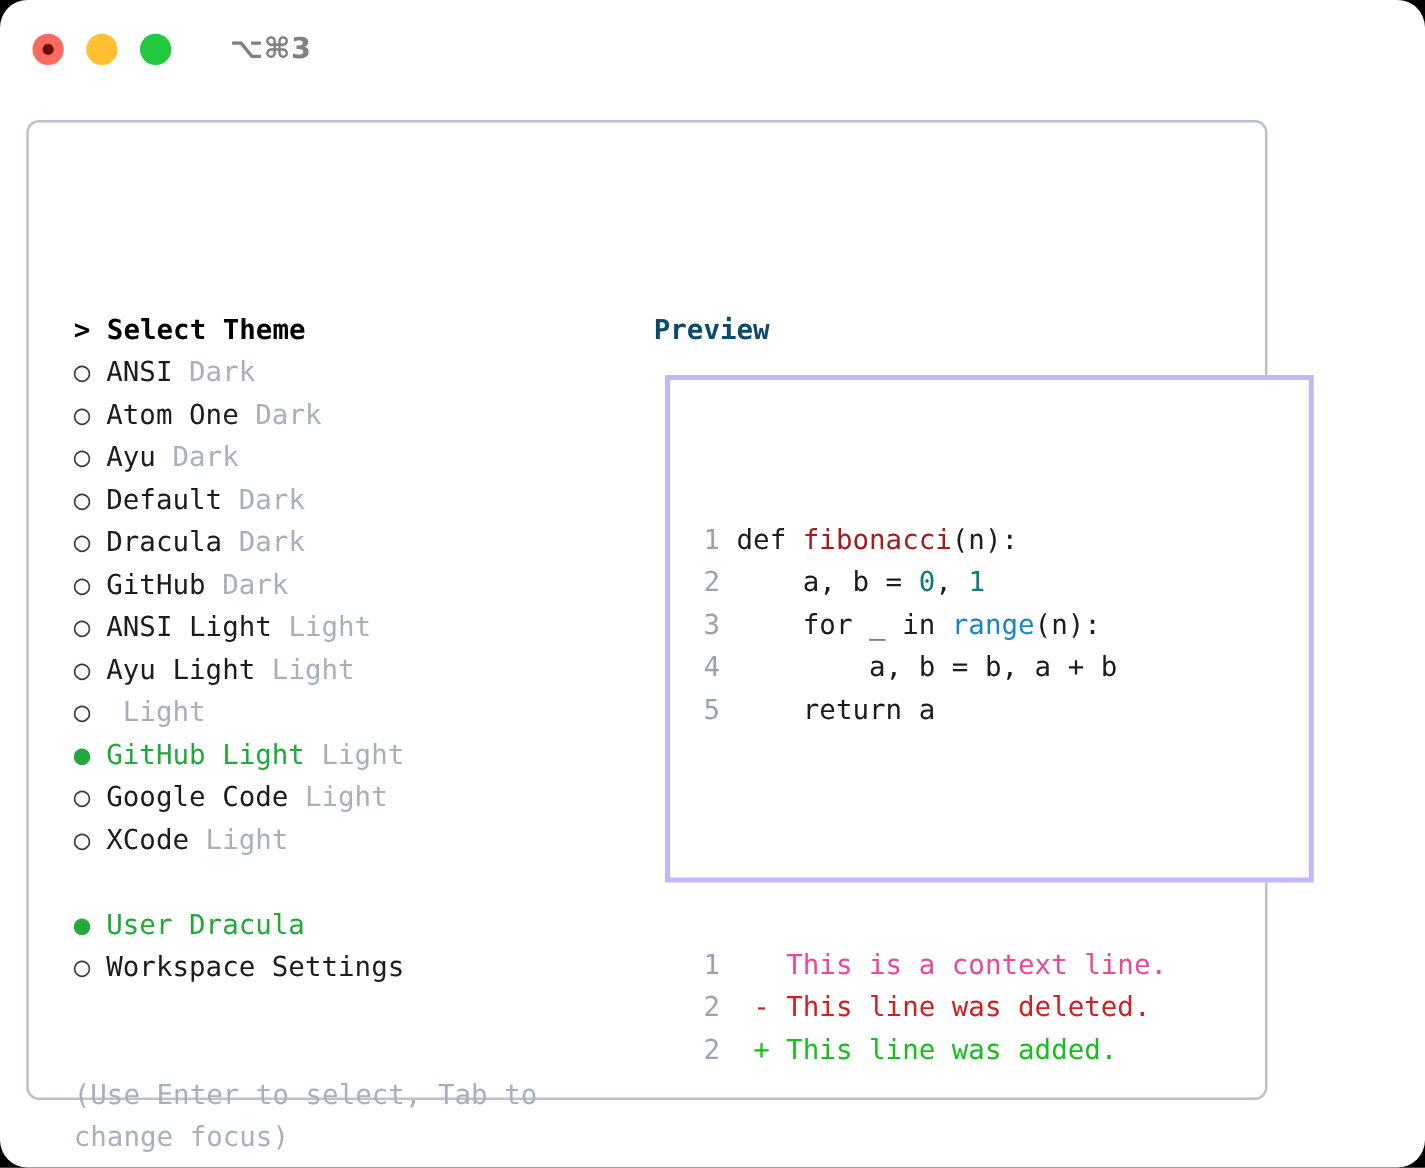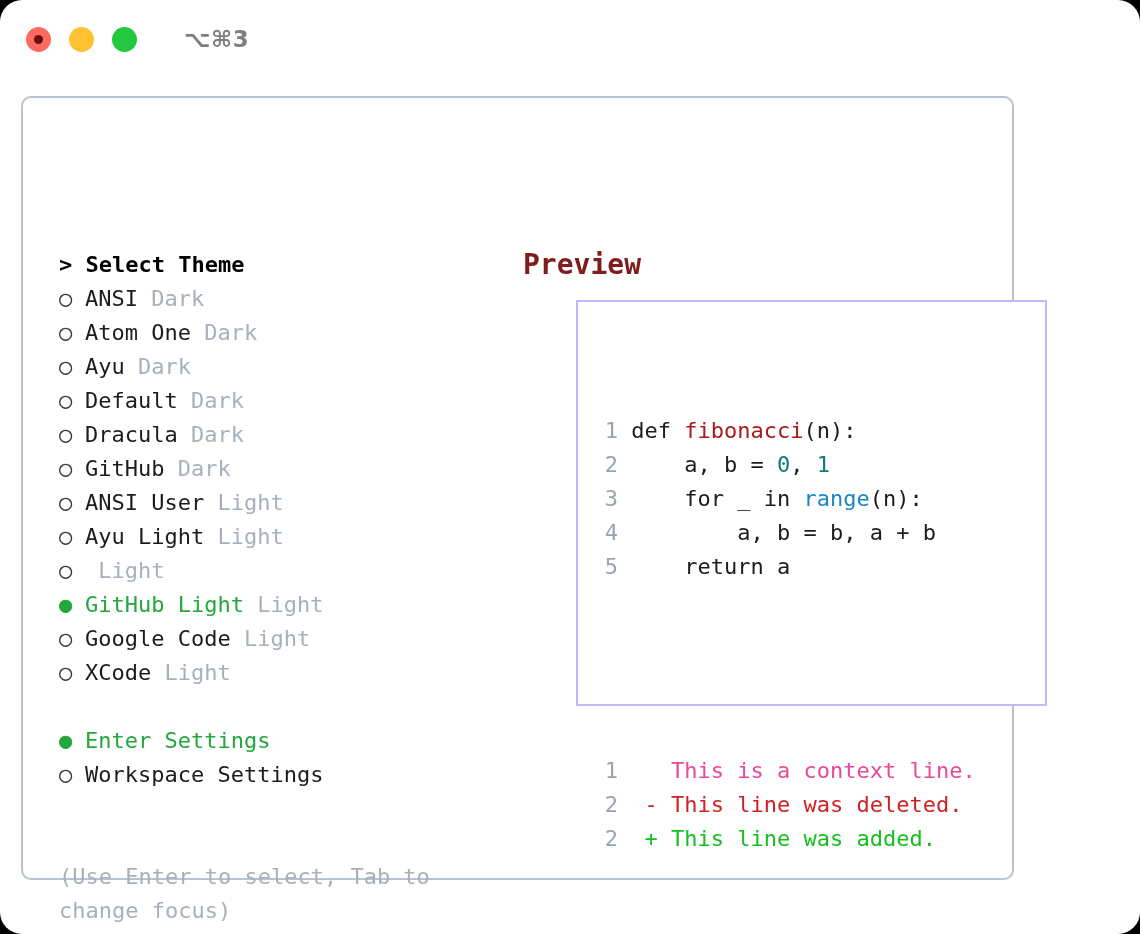--- a/index.html
+++ b/index.html
@@ -145,10 +145,10 @@
     top: 150px;
   }
   .preview-title {
-    font-size: 28px;
+    font-size: 22px;
     line-height: 34px;
     font-weight: bold;
-    color: #7f1d1d;
+    color: #0c4a6e;
   }
 
   .preview-box {

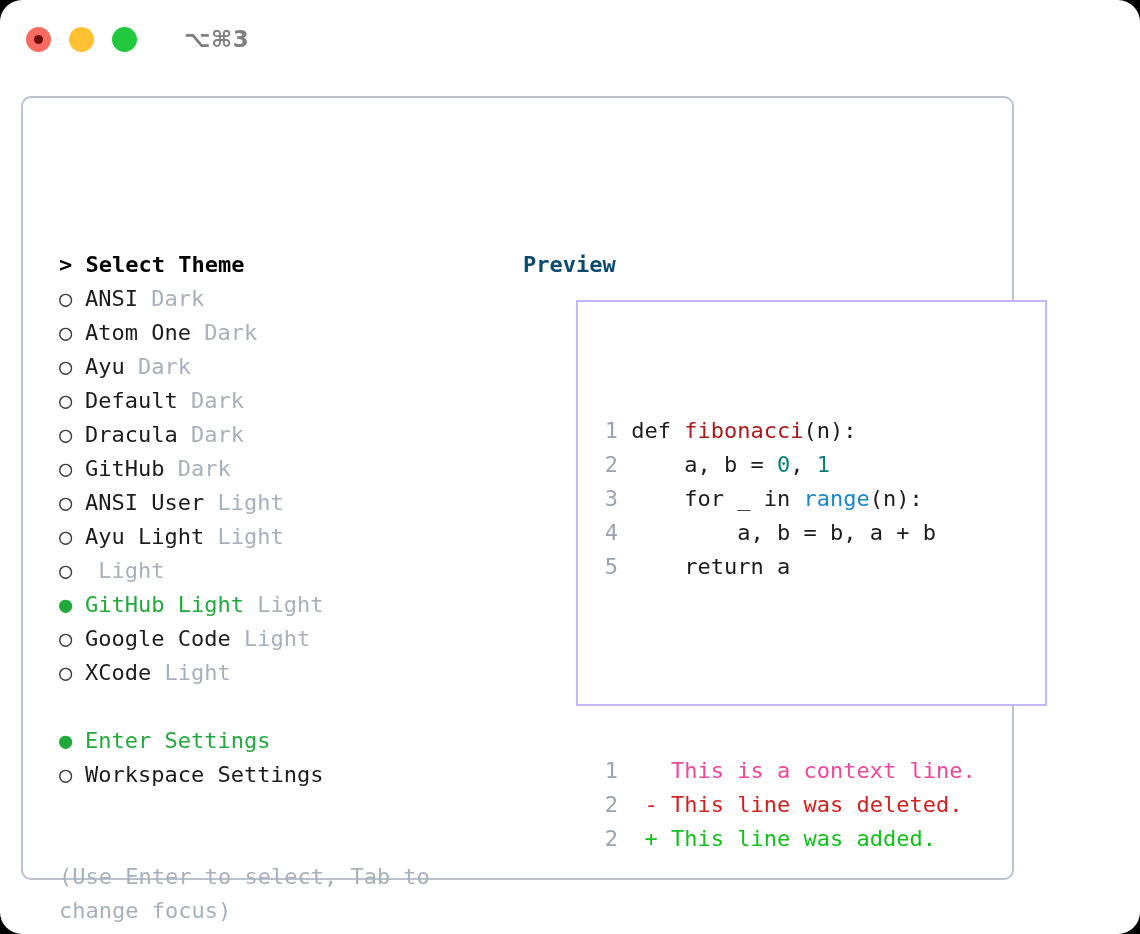--- a/index.html
+++ b/index.html
@@ -155,12 +155,11 @@
     position: absolute;
     left: 509px;
     top: 202px;
-    width: 471px;
+    width: 519px;
     height: 406px;
-    border: 2px solid #c4b5fd;
+    border: 4px solid #c4b5fd;
     box-sizing: border-box;
     background: #ffffff;
-    margin-left: 44px;
   }
   .code-area {
     padding: 44px 0 0 18px;

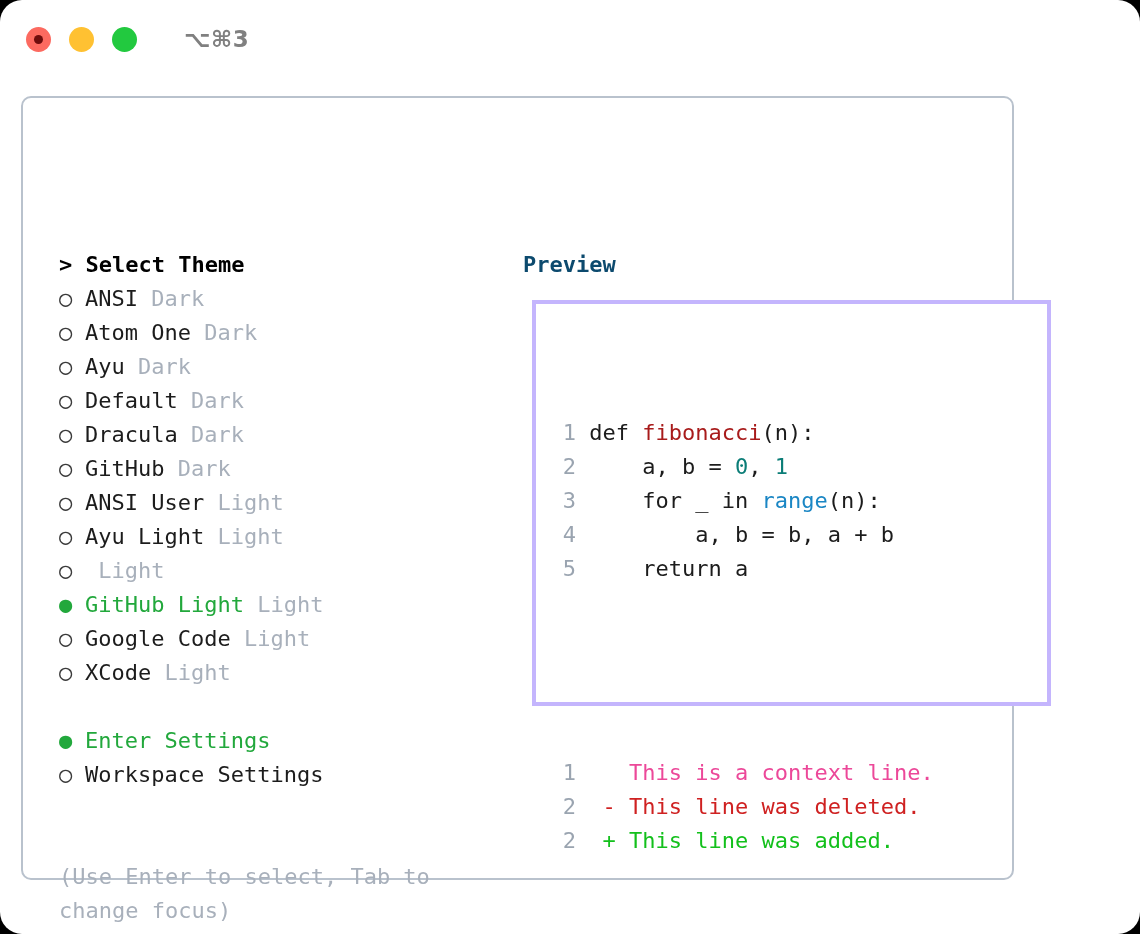--- a/index.html
+++ b/index.html
@@ -213,7 +213,7 @@
           <div class="row"><span class="marker">○</span><span class="label">Default</span><span> </span><span class="variant">Dark</span></div>
           <div class="row"><span class="marker">○</span><span class="label">Dracula</span><span> </span><span class="variant">Dark</span></div>
           <div class="row"><span class="marker">○</span><span class="label">GitHub</span><span> </span><span class="variant">Dark</span></div>
-          <div class="row"><span class="marker">○</span><span class="label">ANSI User</span><span> </span><span class="variant">Light</span></div>
+          <div class="row"><span class="marker">○</span><span class="label">ANSI Light</span><span> </span><span class="variant">Light</span></div>
           <div class="row"><span class="marker">○</span><span class="label">Ayu Light</span><span> </span><span class="variant">Light</span></div>
           <div class="row"><span class="marker">○</span><span> </span><span class="variant">Light</span></div>
           <div class="row"><span class="marker selected">●</span><span class="label selected">GitHub Light</span><span> </span><span class="variant">Light</span></div>

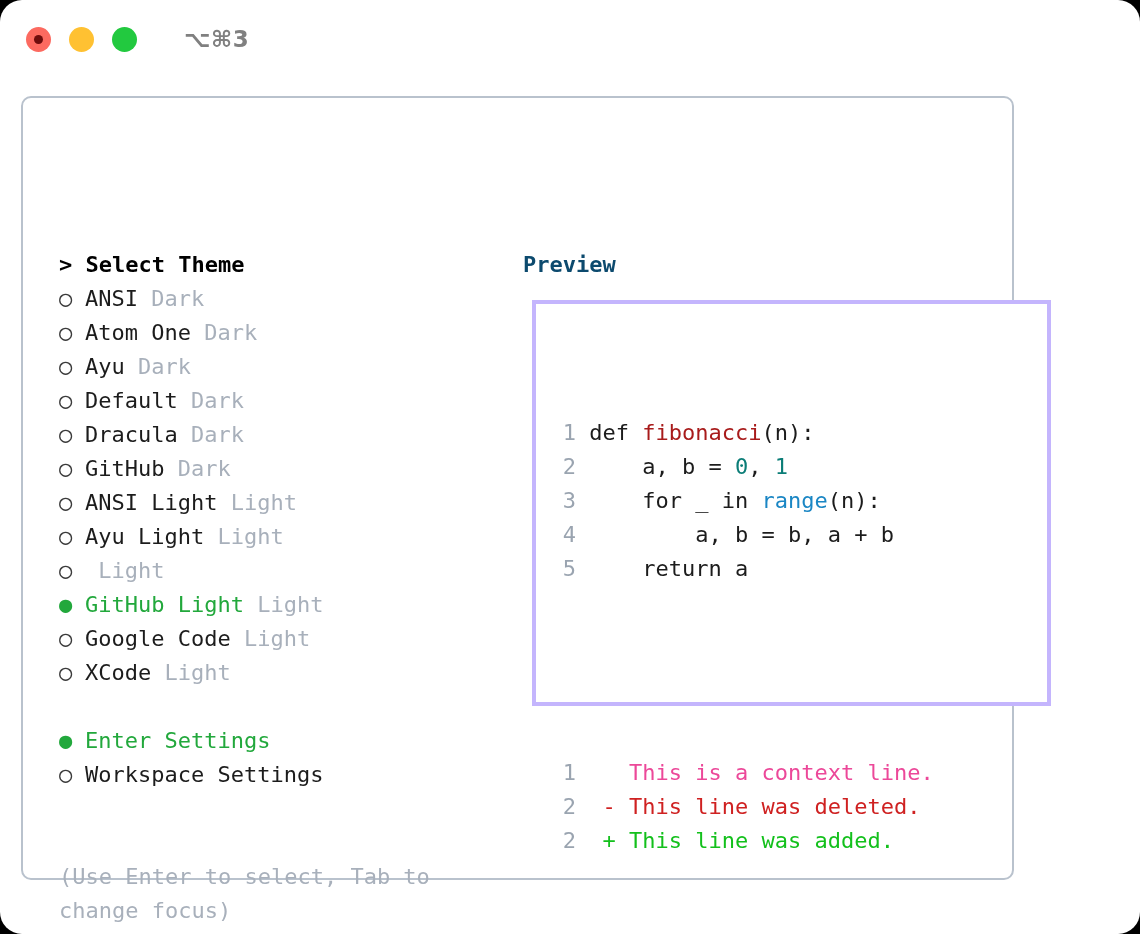--- a/index.html
+++ b/index.html
@@ -224,7 +224,7 @@
       <div class="spacer-sm"></div>
 
       <div id="apply-list">
-          <div class="row"><span class="marker selected">●</span><span class="label selected">Enter Settings</span></div>
+          <div class="row"><span class="marker selected">●</span><span class="label selected">User Dracula</span></div>
           <div class="row"><span class="marker">○</span><span class="label">Workspace Settings</span></div>
         </div>
     </div>

